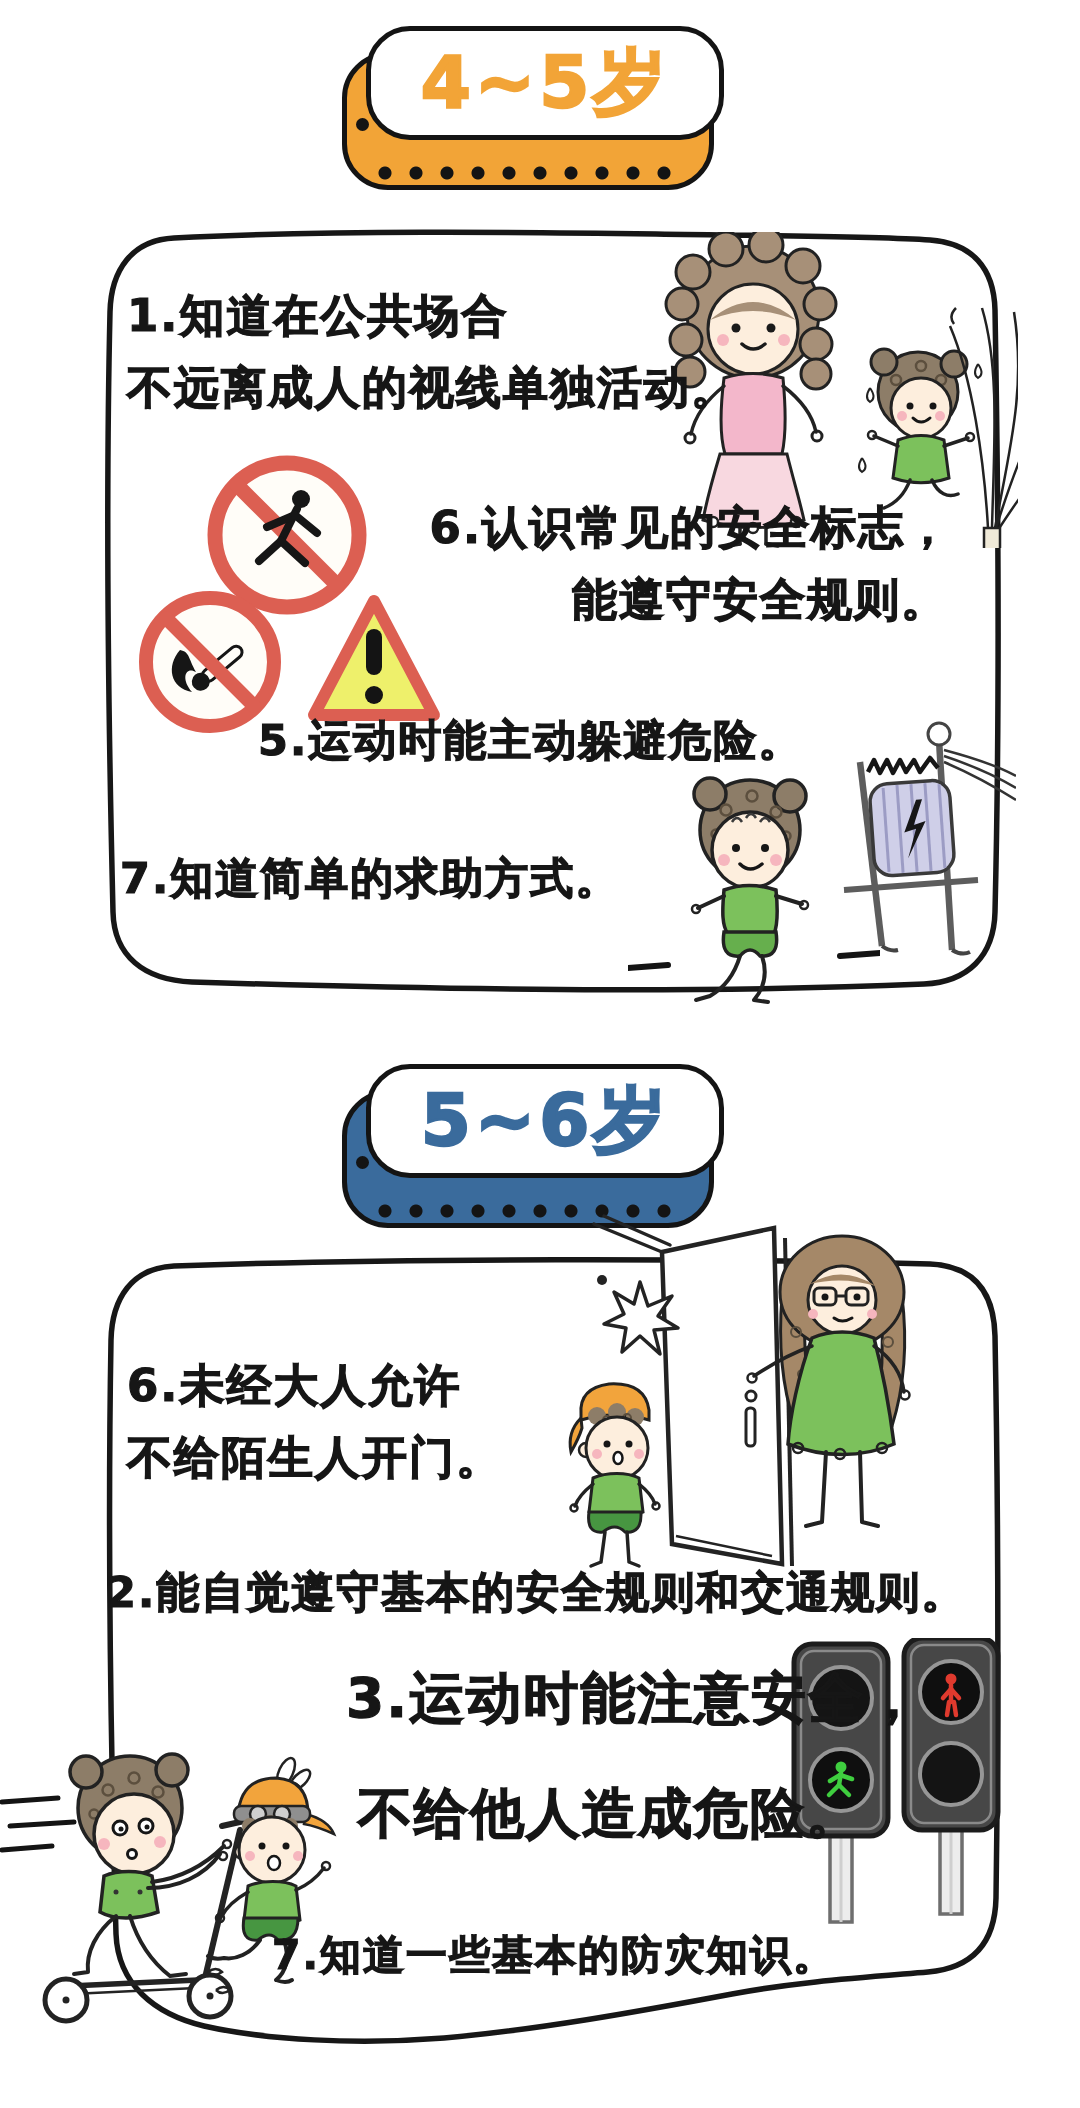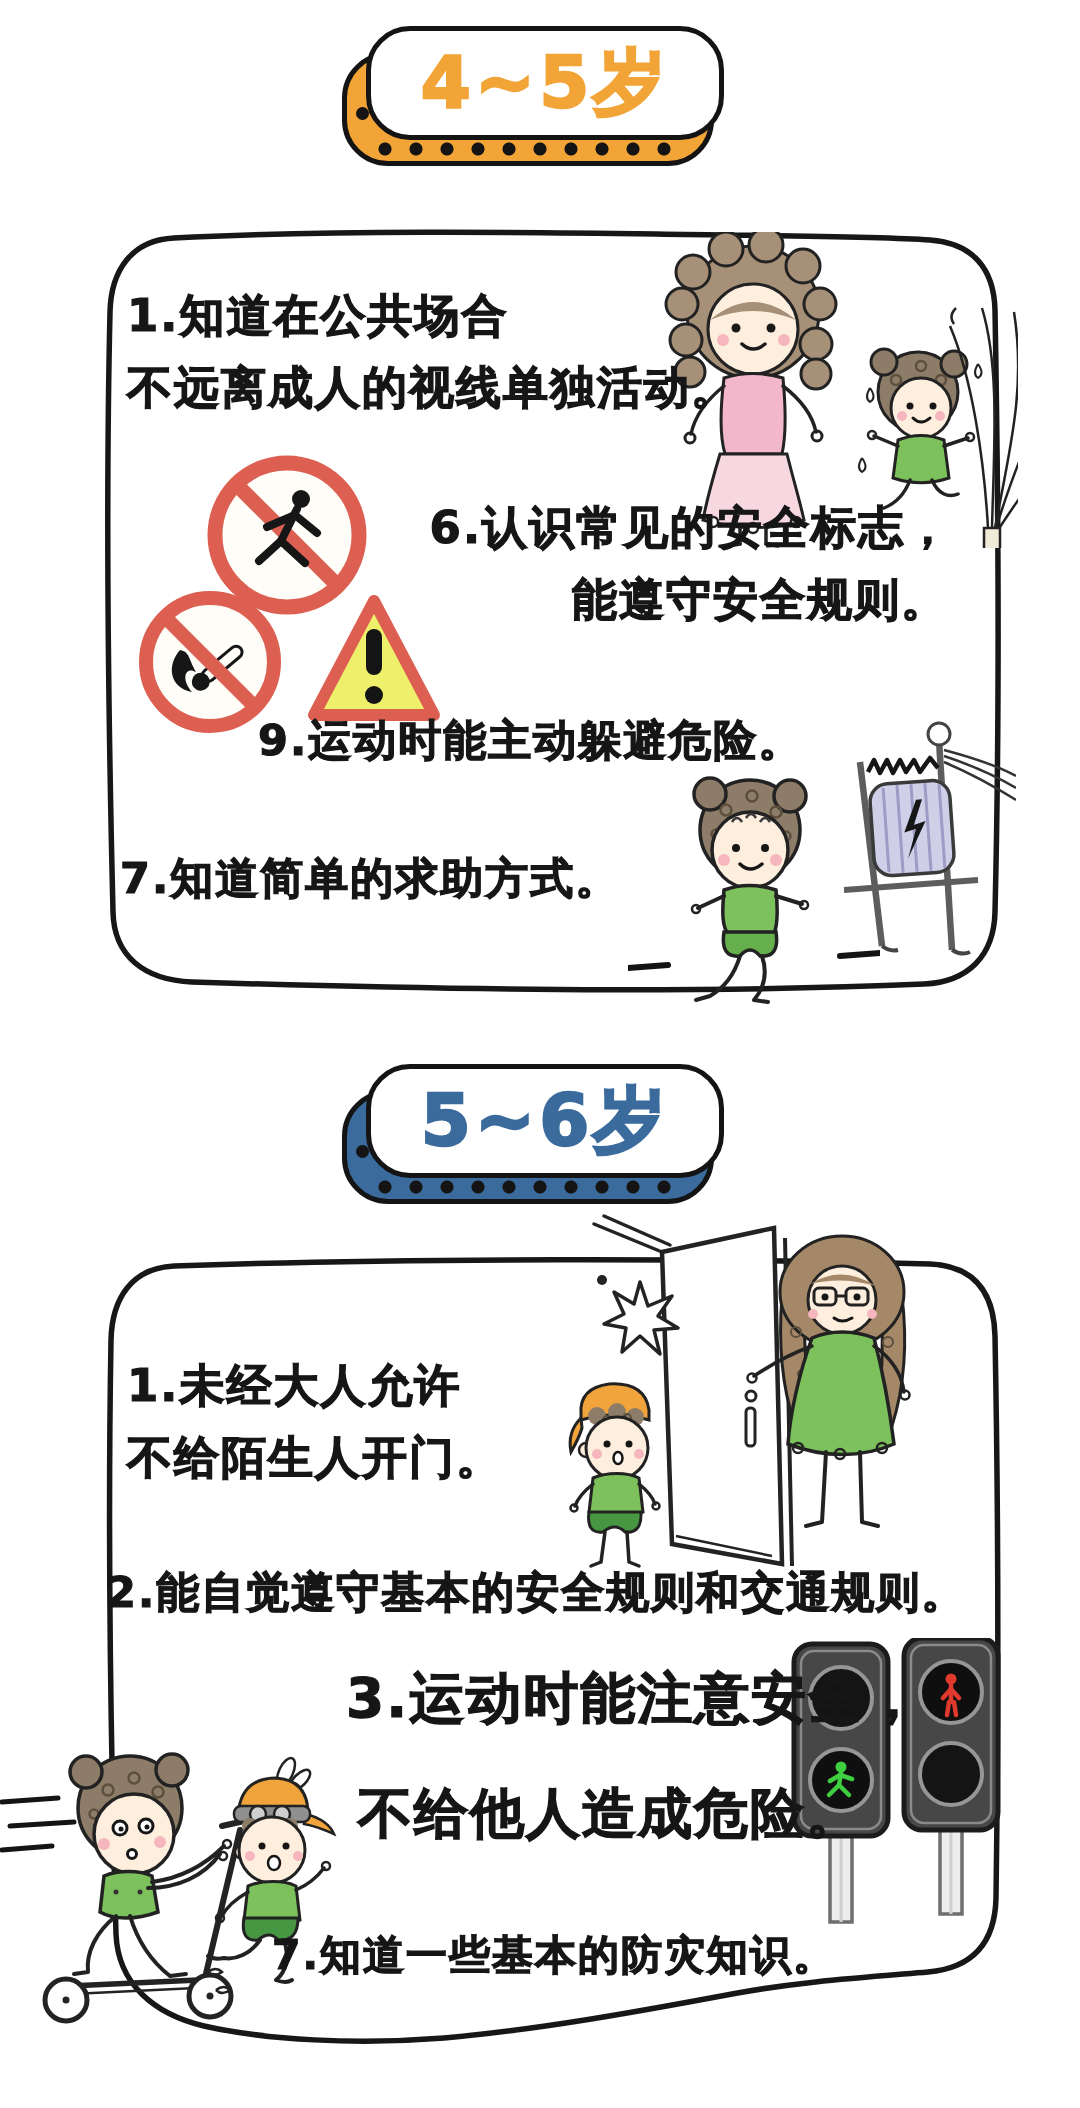--- a/index.html
+++ b/index.html
@@ -6,7 +6,7 @@
   body{width:1080px;height:2108px;background:#ffffff;position:relative;overflow:hidden;
        font-family:"DejaVu Sans","Liberation Sans",sans-serif;}
   
-  .banner{position:absolute;left:342px;width:382px;height:140px;}
+  .banner{position:absolute;left:342px;width:382px;height:164px;}
   .banner1{top:26px;--accent:var(--accent_orange);}
   .banner2{top:1064px;--accent:var(--accent_blue);}
   .band{position:absolute;left:0;right:10px;top:26px;bottom:0;background:var(--accent);

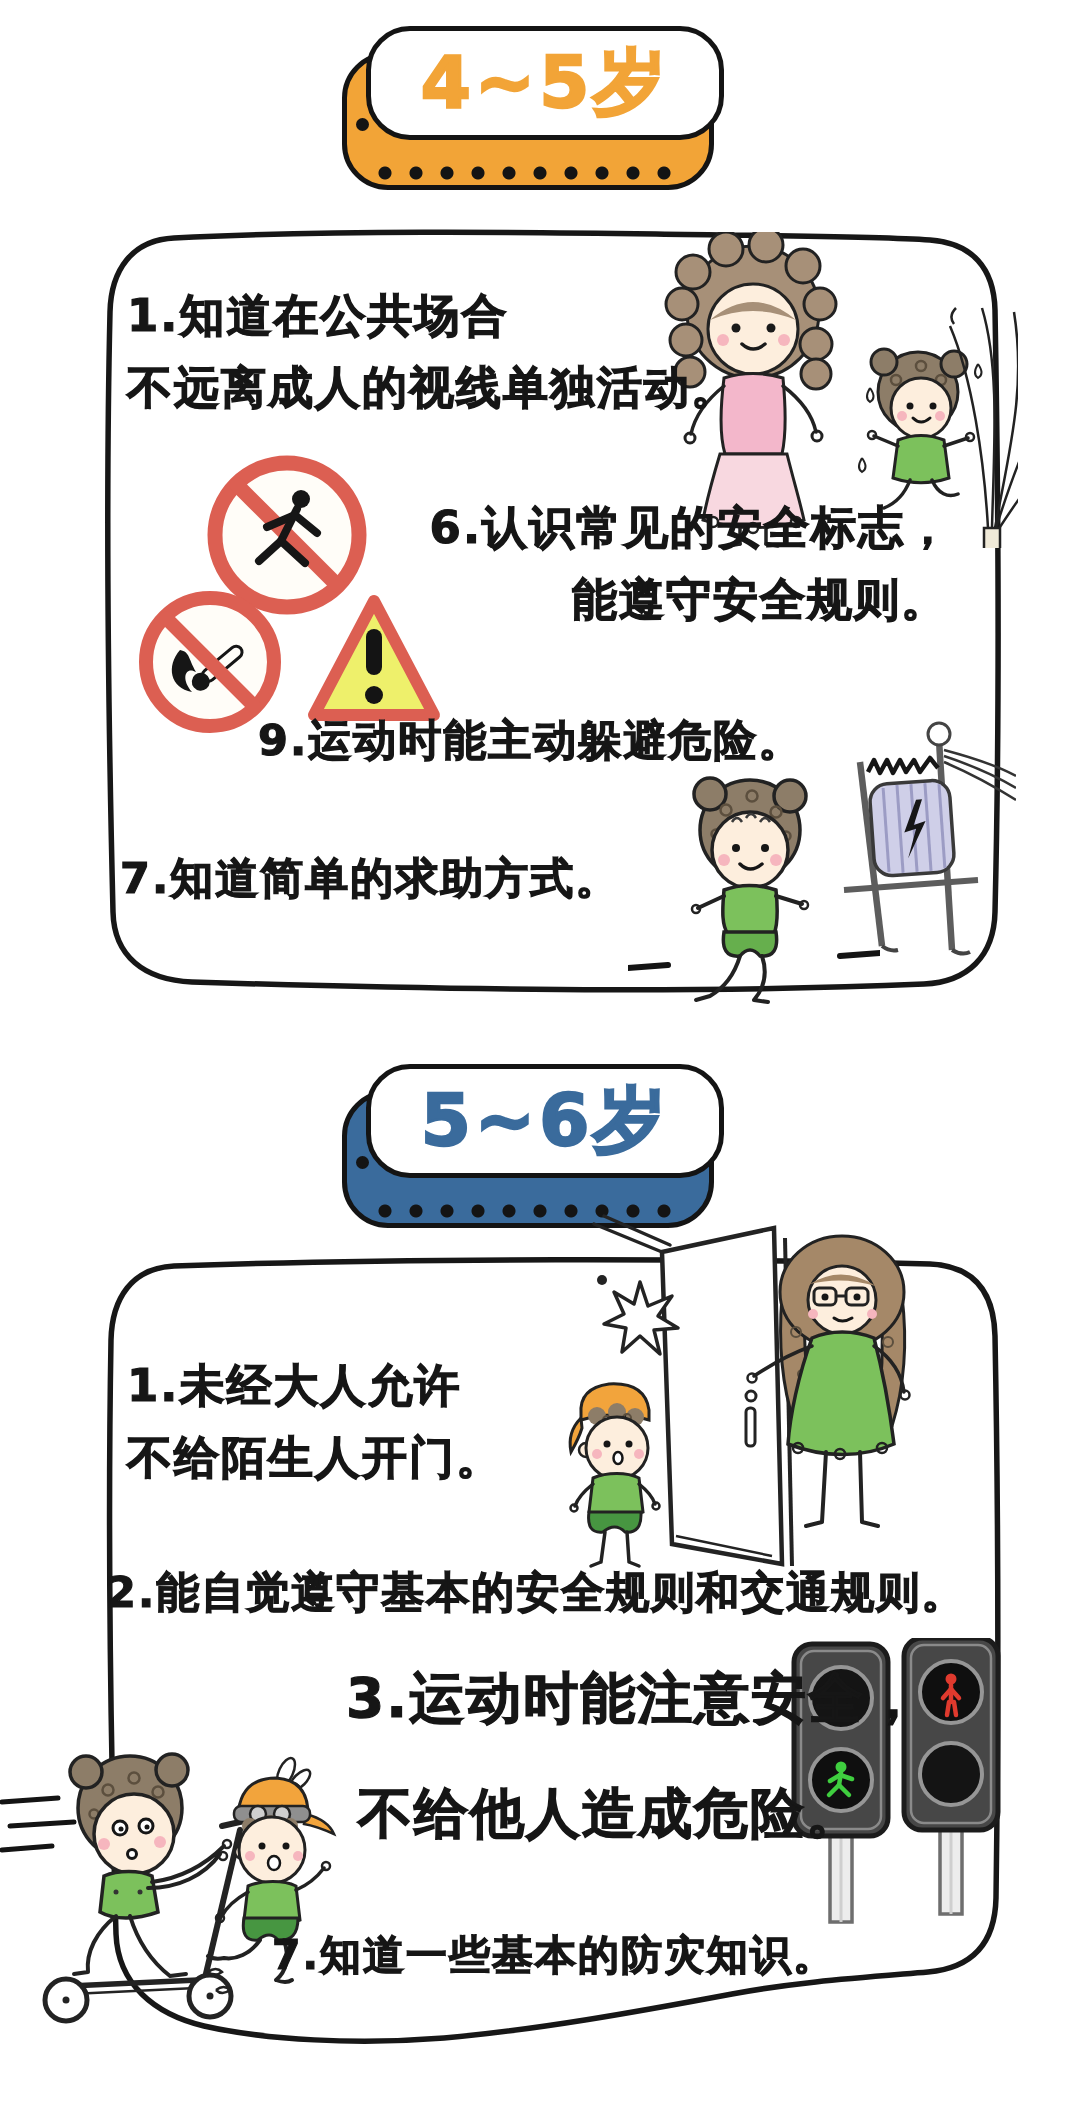--- a/index.html
+++ b/index.html
@@ -58,7 +58,7 @@
   <div class="txt t-s1i1l2">不远离成人的视线单独活动。</div>
   <div class="txt t-s1i2l1">6.认识常见的安全标志，</div>
   <div class="txt t-s1i2l2">能遵守安全规则。</div>
-  <div class="txt t-s1i3">9.运动时能主动躲避危险。</div>
+  <div class="txt t-s1i3">5.运动时能主动躲避危险。</div>
   <div class="txt t-s1i4">7.知道简单的求助方式。</div>
 
   <svg class="illus" style="left:598px;top:232px" width="420" height="316" viewBox="0 0 420 316">

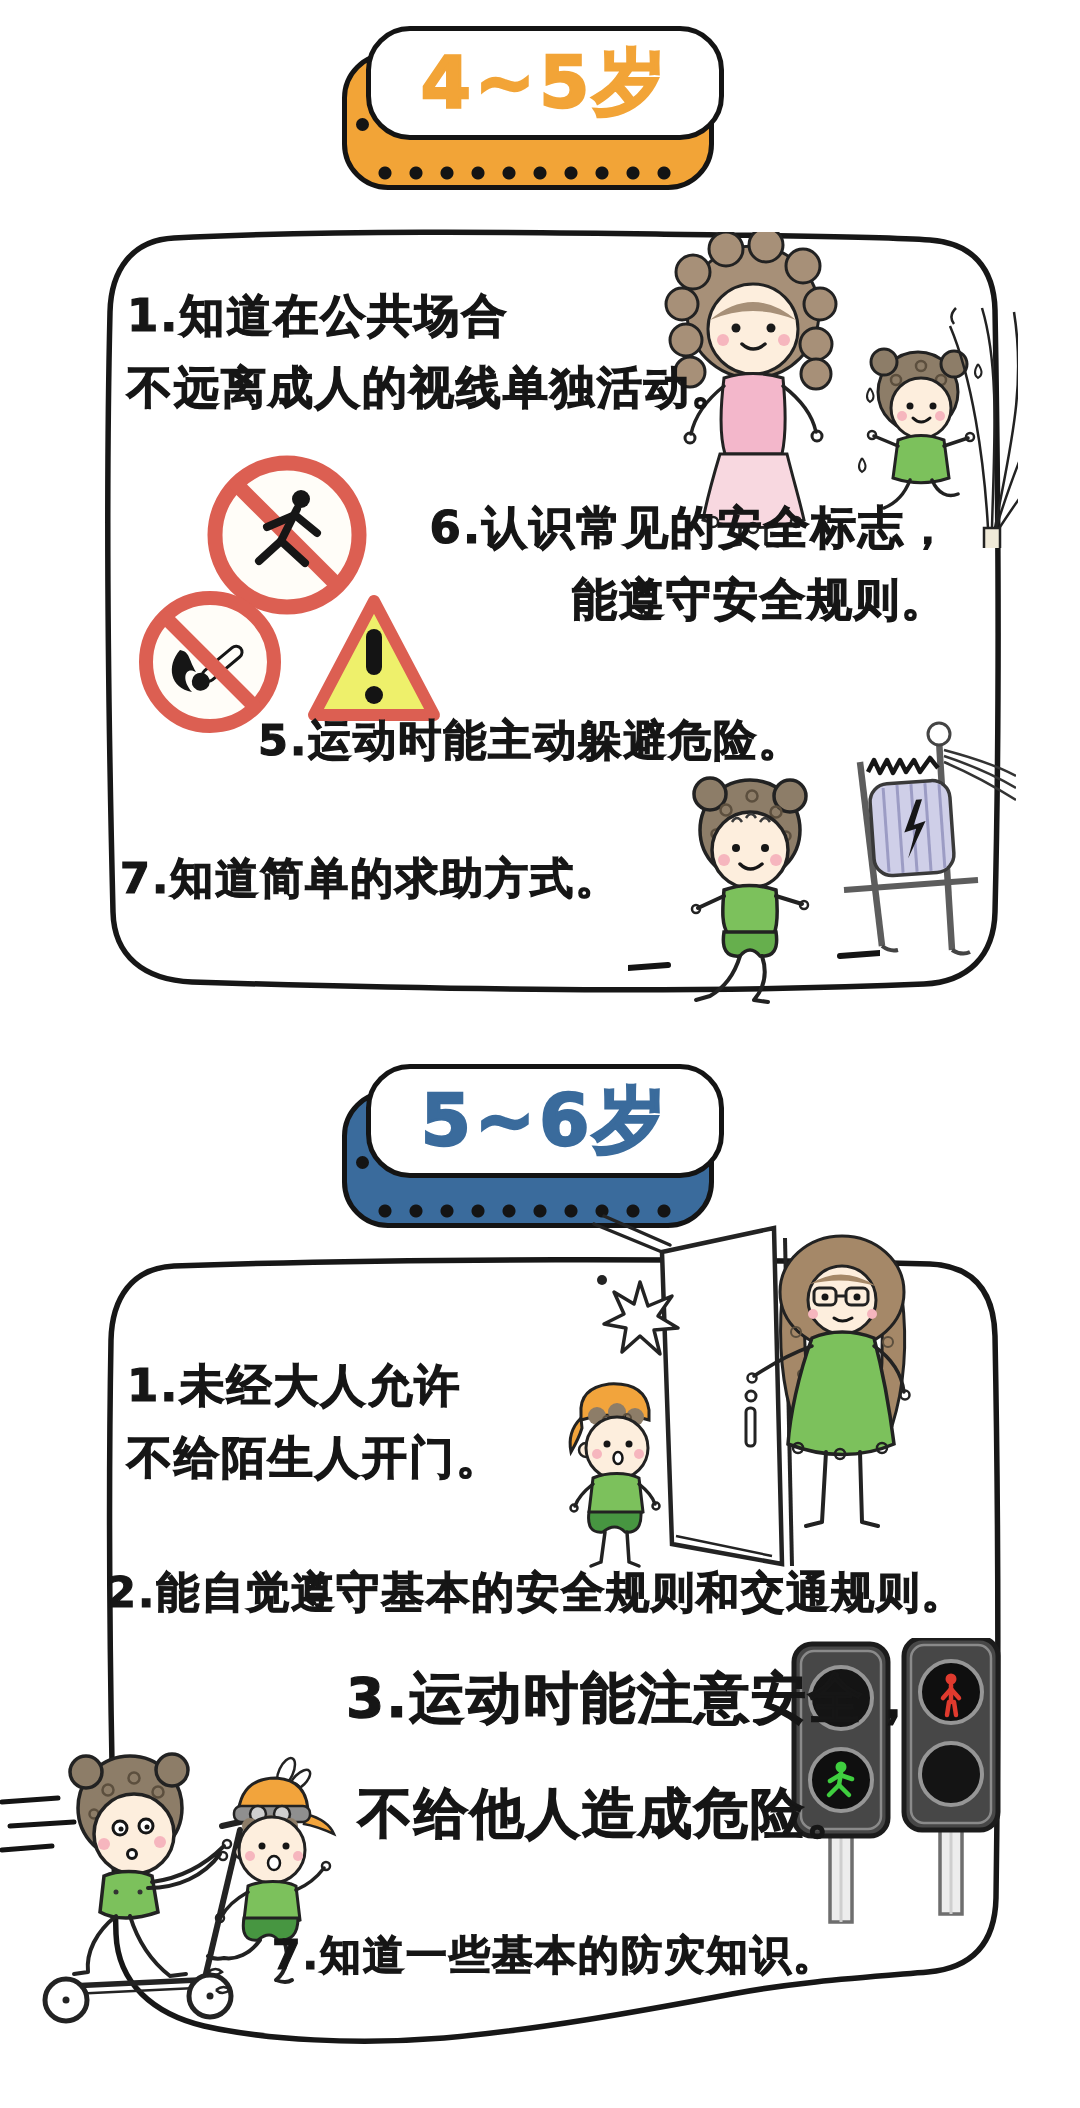--- a/index.html
+++ b/index.html
@@ -229,7 +229,7 @@
     <path d="M78,14 C300,6 620,6 834,12 C878,14 898,40 899,84 C902,240 903,430 900,646 C899,692 876,716 832,720 C760,726 700,730 636,742 C540,760 440,778 348,786 C260,793 170,788 108,774 C58,762 22,732 20,682 C14,470 12,260 15,88 C16,46 36,16 78,14 Z" fill="none" stroke="#171717" stroke-width="5.5"></path>
   </svg>
 
-  <div class="txt t-s2i1l1">1.未经大人允许</div>
+  <div class="txt t-s2i1l1">6.未经大人允许</div>
   <div class="txt t-s2i1l2">不给陌生人开门。</div>
   <div class="txt t-s2i2">2.能自觉遵守基本的安全规则和交通规则。</div>
   <div class="txt t-s2i3l1">3.运动时能注意安全，</div>

